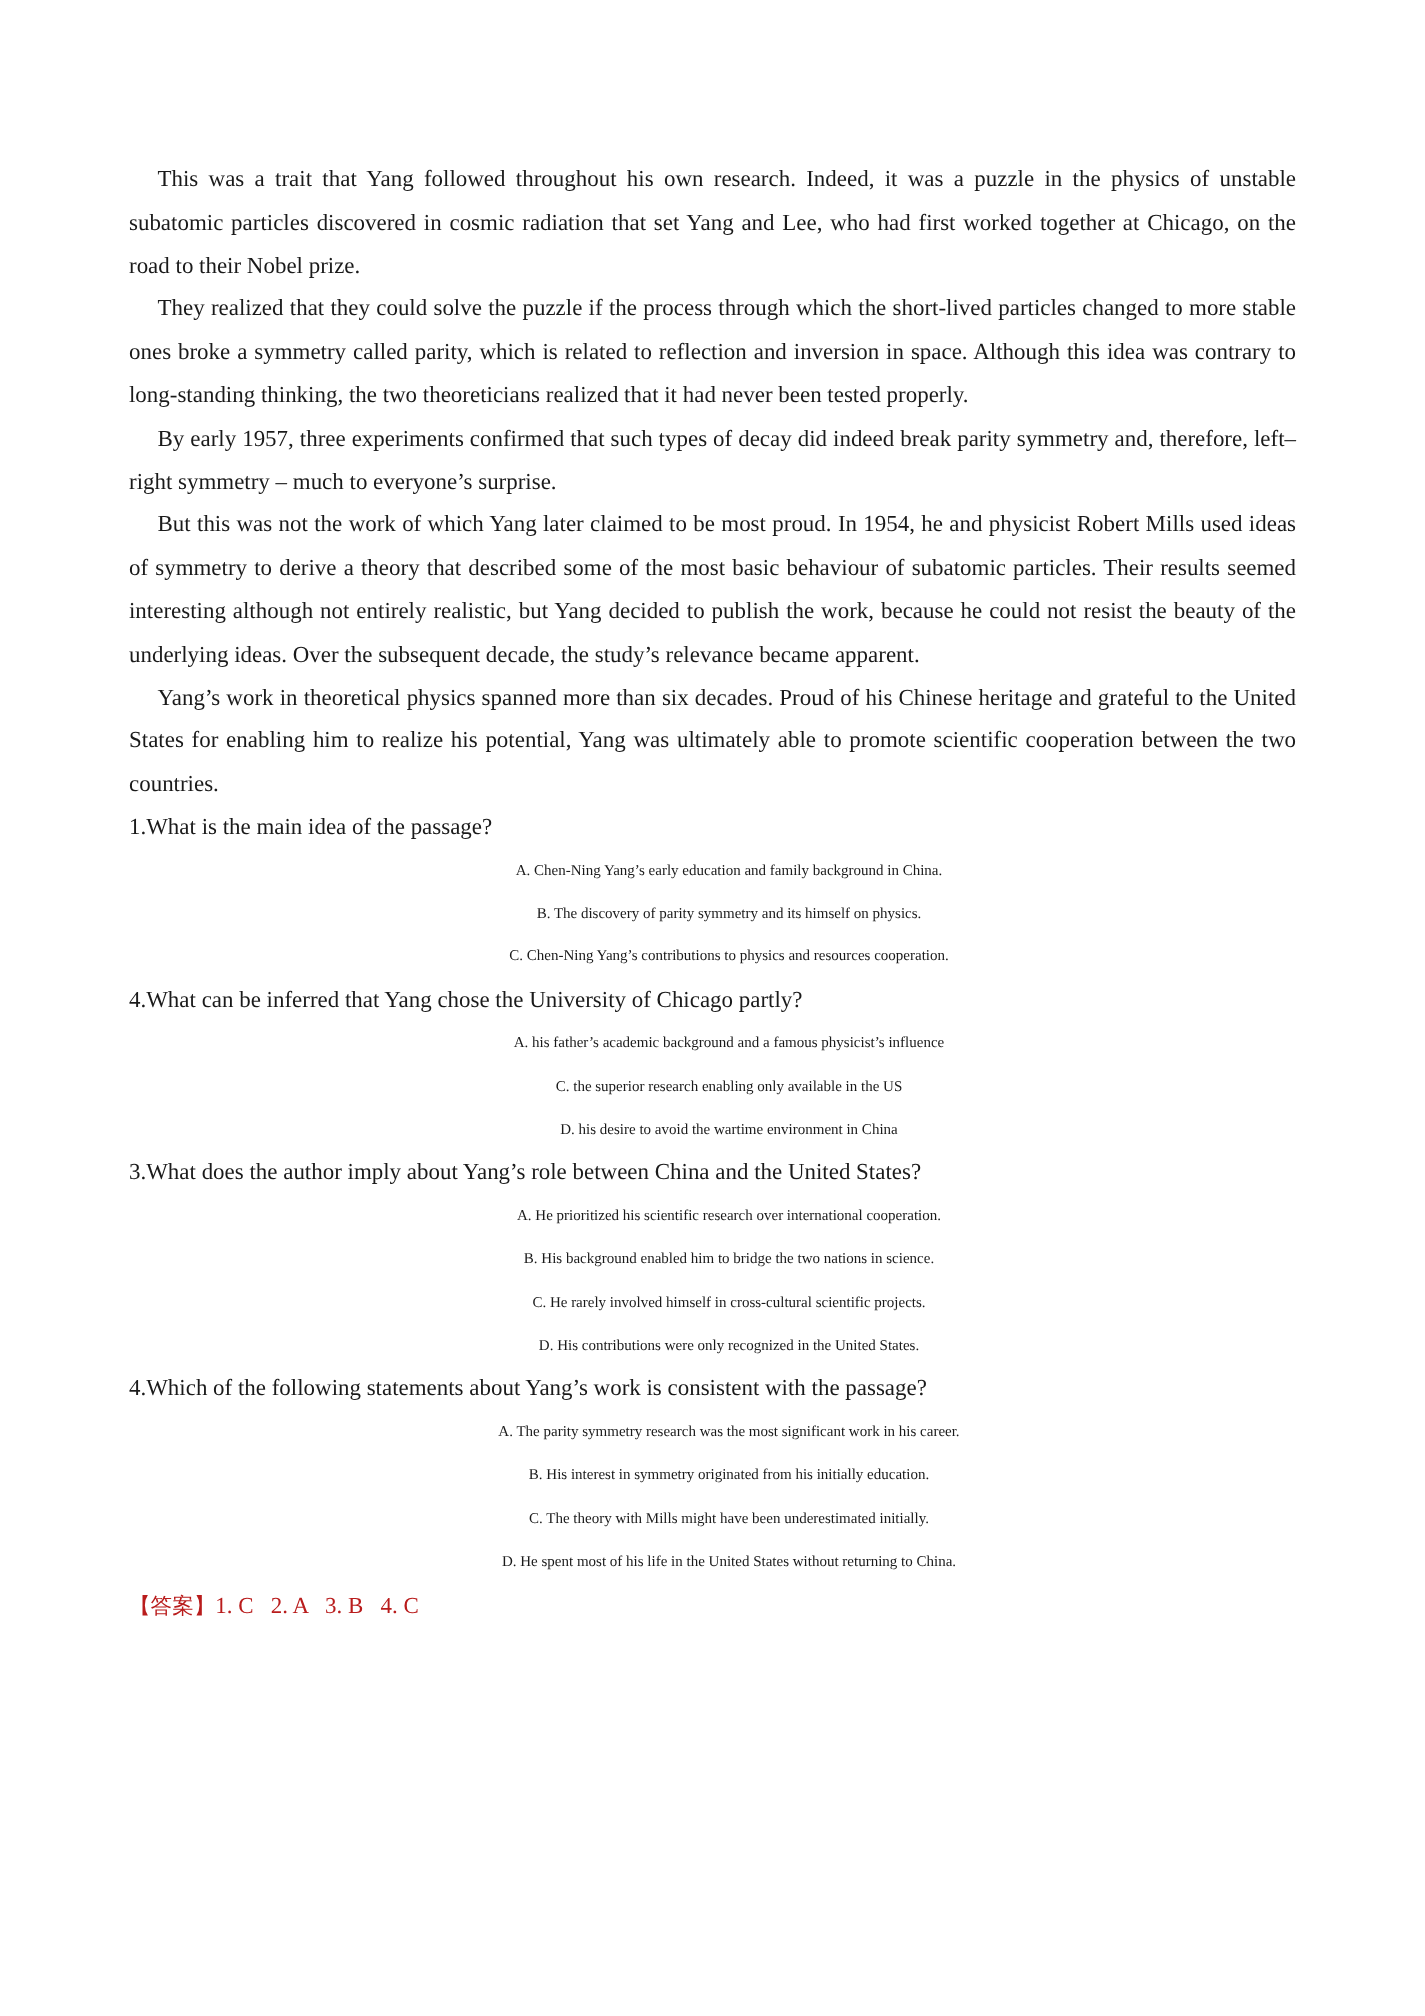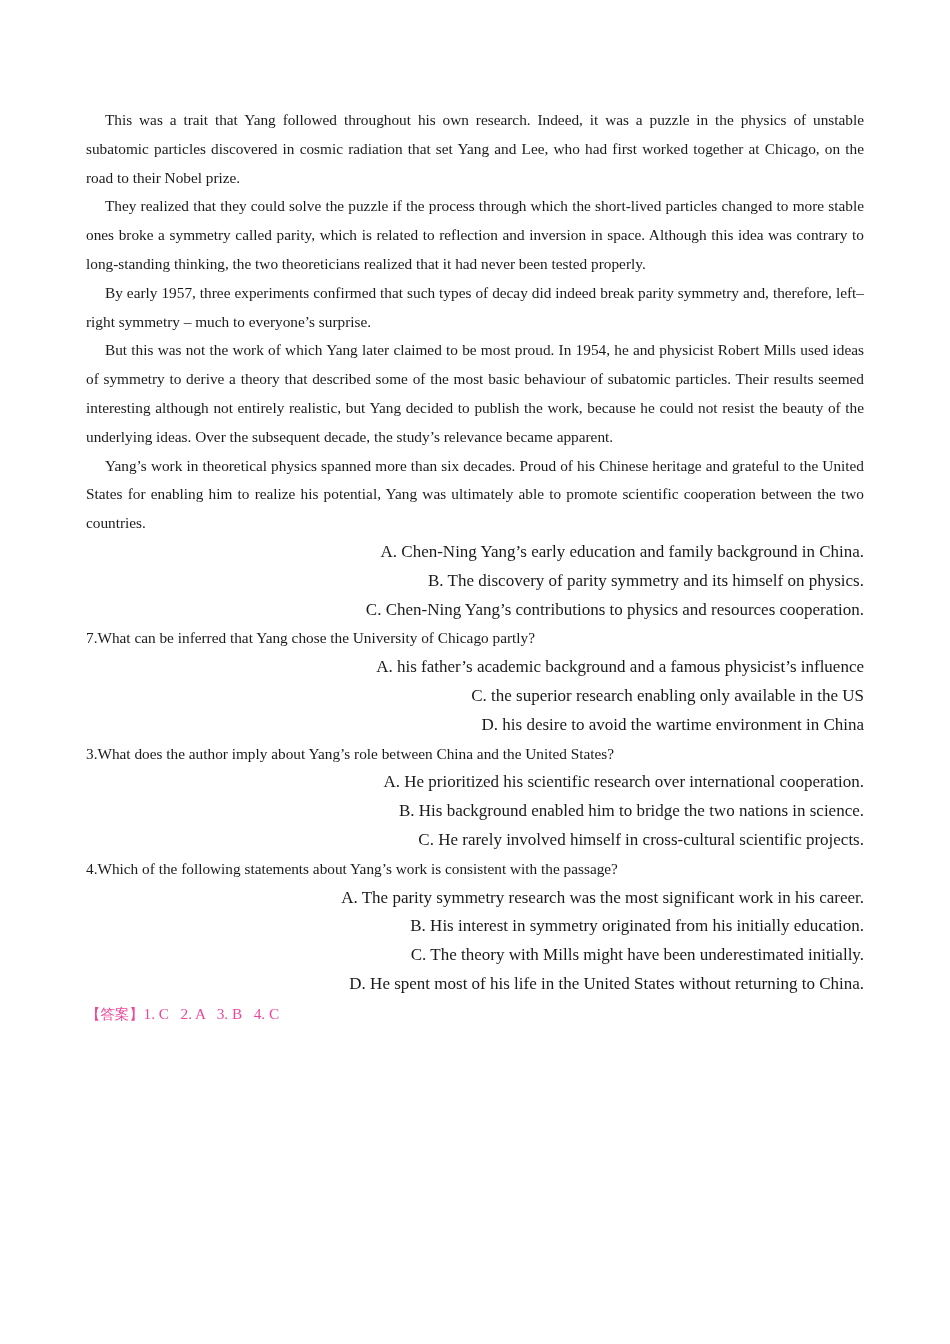--- a/index.html
+++ b/index.html
@@ -102,6 +102,7 @@
     <div class="questions">
 
       <div class="question-block">
+        <p class="question-stem">1.What is the main idea of the passage?</p>
         <p class="option">A. Chen-Ning Yang’s early education and family background in China.</p>
         <p class="option">B. The discovery of parity symmetry and its himself on physics.</p>
         <p class="option">C. Chen-Ning Yang’s contributions to physics and resources cooperation.</p>

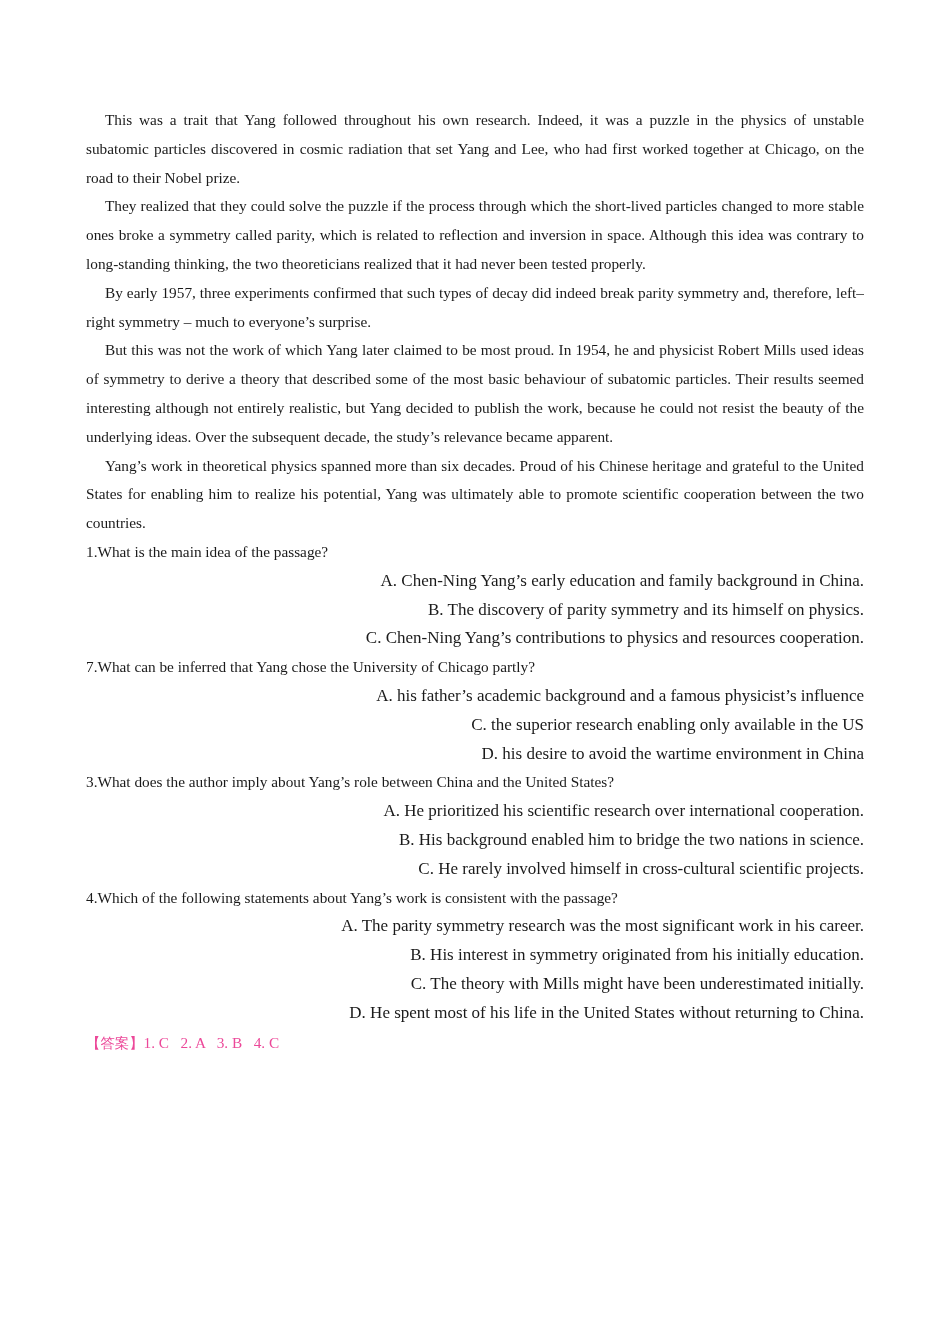--- a/index.html
+++ b/index.html
@@ -62,9 +62,9 @@
   }
   .option {
     margin: 0;
-    font-size: 17px;
+    font-size: 10px;
     line-height: 28.8px;
-    text-align: right;
+    text-align: center;
     padding-left: 22px;
   }
 

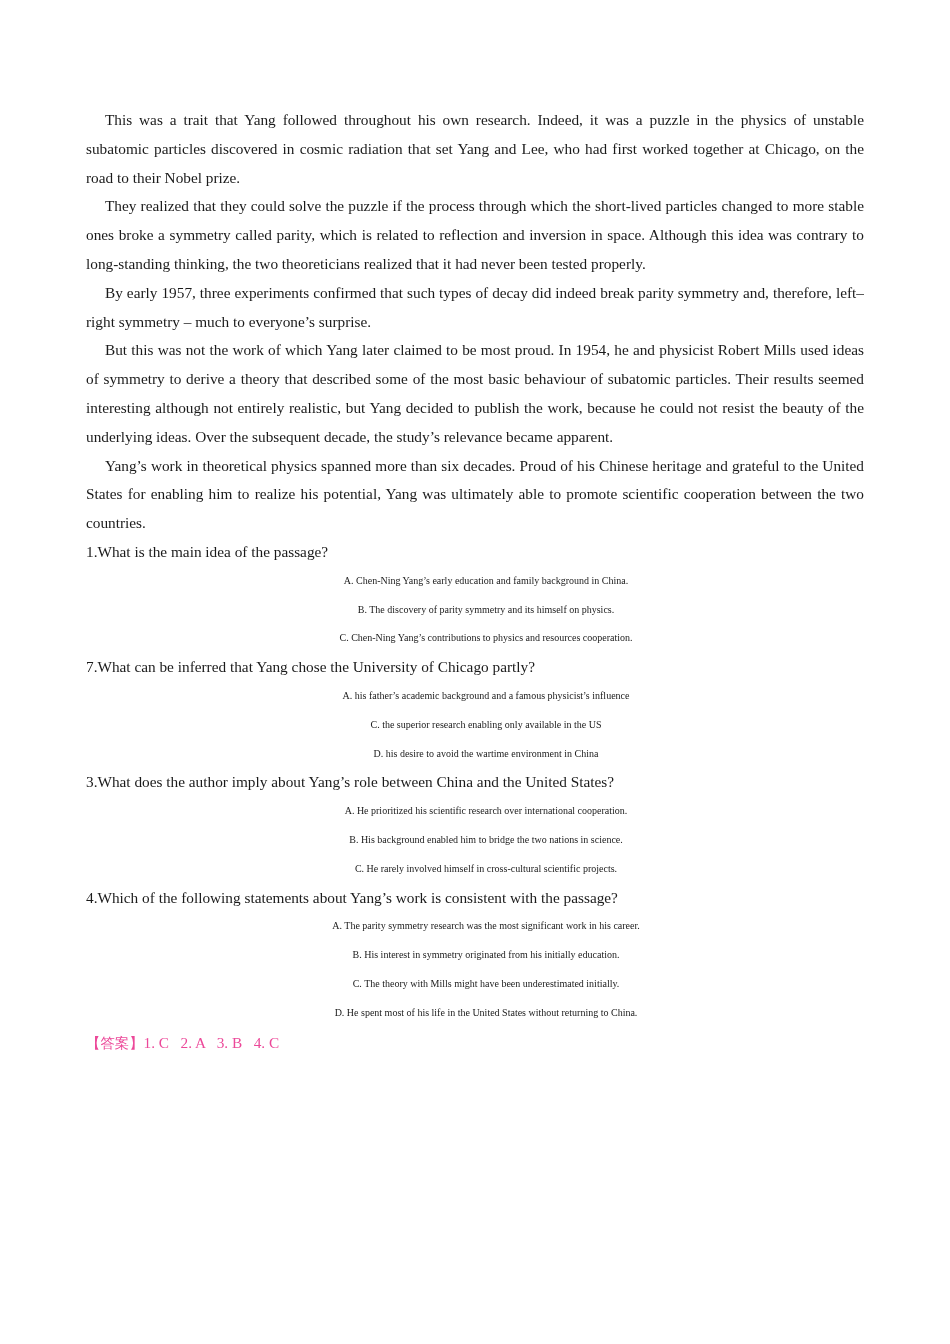--- a/index.html
+++ b/index.html
@@ -109,7 +109,7 @@
       </div>
 
       <div class="question-block">
-        <p class="question-stem">7.What can be inferred that Yang chose the University of Chicago partly?</p>
+        <p class="question-stem">4.What can be inferred that Yang chose the University of Chicago partly?</p>
         <p class="option">A. his father’s academic background and a famous physicist’s influence</p>
         <p class="option">C. the superior research enabling only available in the US</p>
         <p class="option">D. his desire to avoid the wartime environment in China</p>

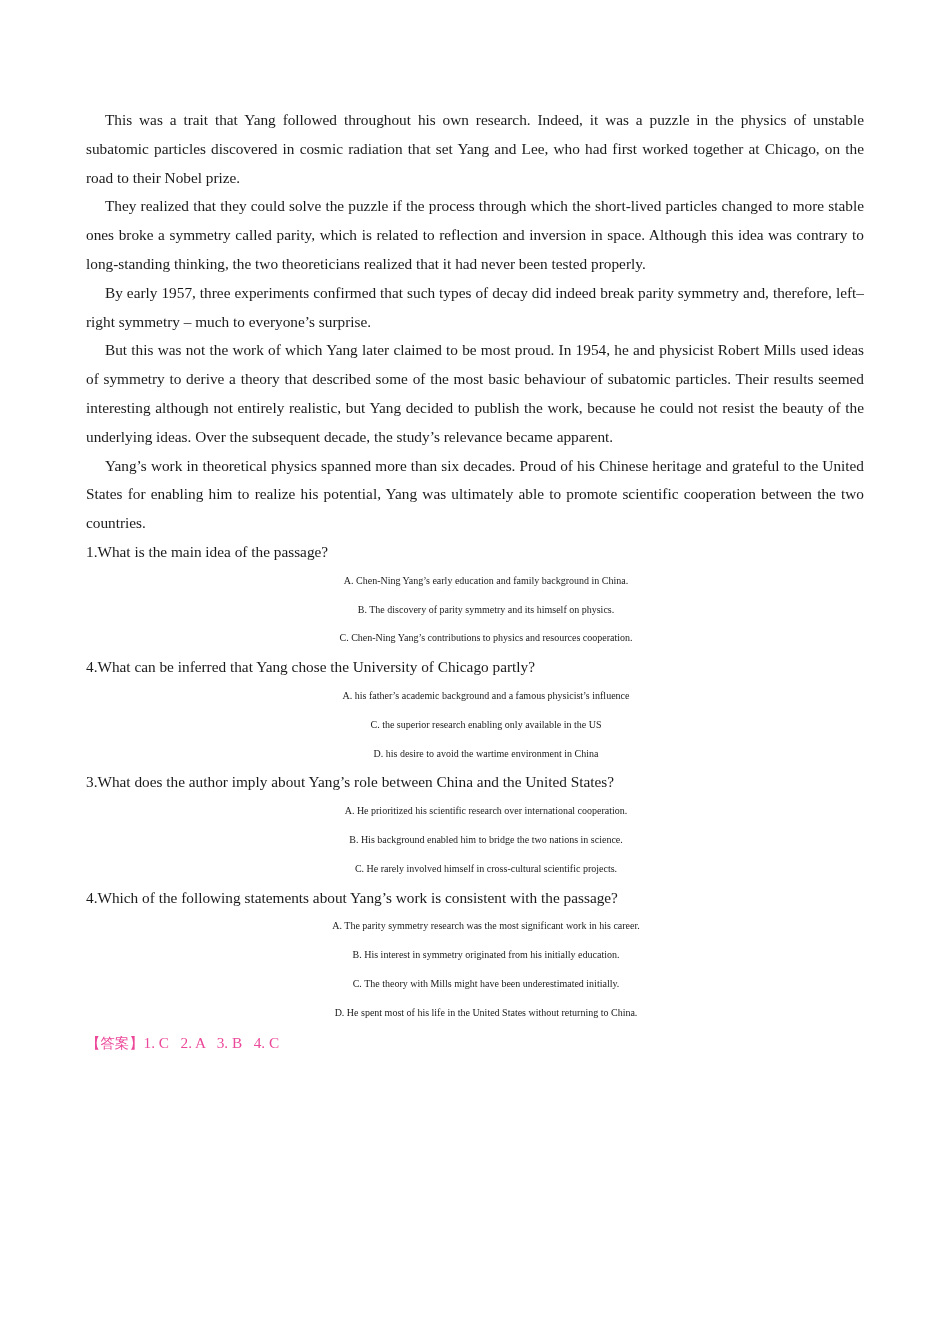--- a/index.html
+++ b/index.html
@@ -120,6 +120,7 @@
         <p class="option">A. He prioritized his scientific research over international cooperation.</p>
         <p class="option">B. His background enabled him to bridge the two nations in science.</p>
         <p class="option">C. He rarely involved himself in cross-cultural scientific projects.</p>
+        <p class="option">D. His contributions were only recognized in the United States.</p>
       </div>
 
       <div class="question-block">

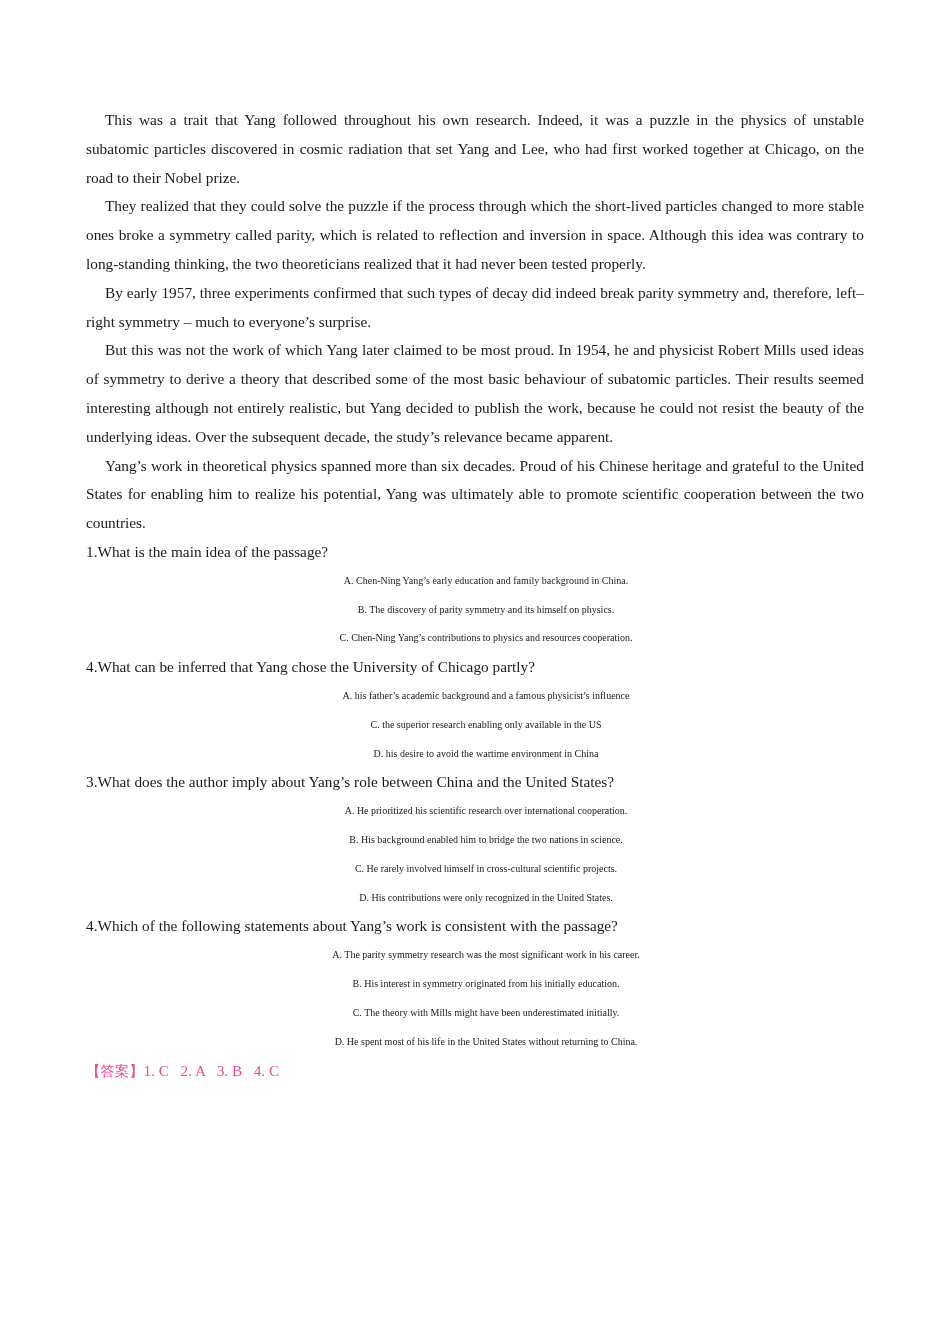--- a/index.html
+++ b/index.html
@@ -133,7 +133,7 @@
 
     </div>
 
-    <p class="answer-line" style="color: #ec4899;"><span class="answer-label">【答案】</span><span class="answer-items">1. C   2. A   3. B   4. C</span></p>
+    <p class="answer-line" style="color: #b91c1c;"><span class="answer-label">【答案】</span><span class="answer-items">1. C   2. A   3. B   4. C</span></p>
 
   </div>
 </div>

